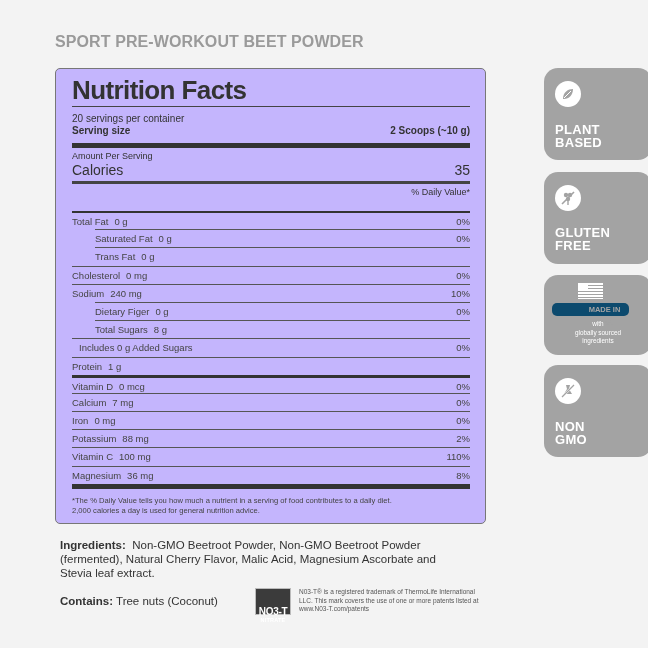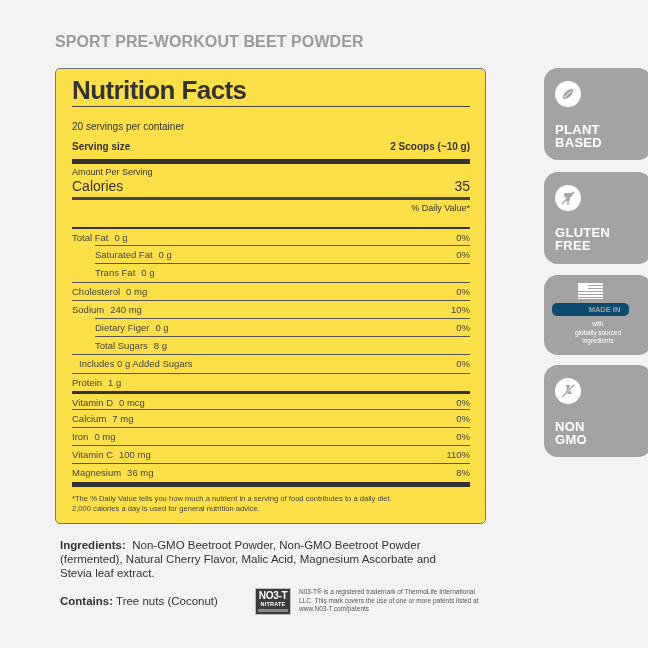--- a/index.html
+++ b/index.html
@@ -6,7 +6,7 @@
   html, body { width: 648px; height: 648px; background: #f3f3f3; overflow: hidden; }
   body { position: relative; font-family: "Liberation Sans", sans-serif; color: #333; }
   .page-title { position: absolute; left: 55px; top: 33px; font-size: 16px; font-weight: bold; color: #9a9a9a; letter-spacing: 0.1px; }
-  .panel { position: absolute; left: 55px; top: 68px; width: 431px; height: 456px; background: #fde047; border: 1px solid #777; border-radius: 5px; }
+  .panel { position: absolute; left: 55px; top: 68px; width: 431px; height: 456px; background: #c4b5fd; border: 1px solid #777; border-radius: 5px; }
   .nf-inner { position: absolute; left: 16px; right: 15px; top: 0; }
   .nf-title { font-size: 26px; font-weight: bold; color: #333; letter-spacing: -0.6px; margin-top: 6px; height: 31px; line-height: 31px; }
   .rule-thin { border-top: 1px solid #444; }

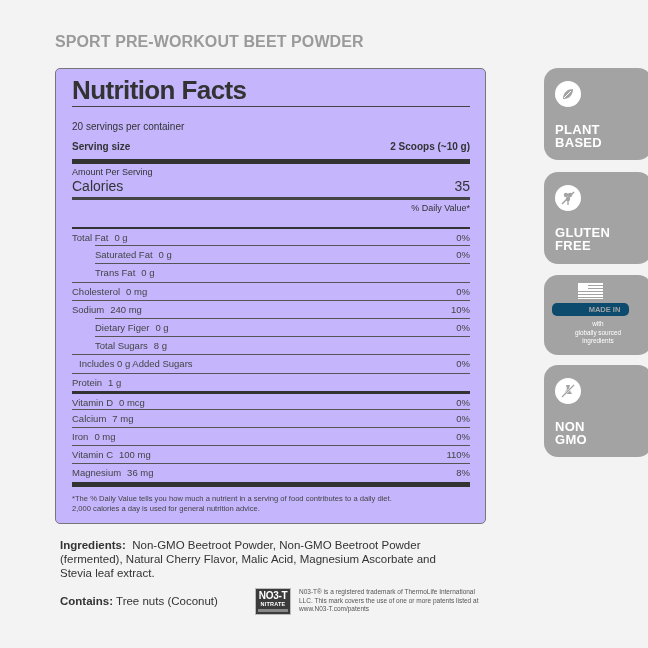--- a/index.html
+++ b/index.html
@@ -12,7 +12,7 @@
   .rule-thin { border-top: 1px solid #444; }
   .rule-med { border-top: 2px solid #444; }
   .rule-thick { border-top: 5px solid #333; }
-  .servings { font-size: 10px; line-height: 12px; margin-top: 14px; }
+  .servings { font-size: 10px; line-height: 12px; margin-top: 6px; }
   .serving-size { display: flex; justify-content: space-between; font-size: 10px; font-weight: bold; line-height: 12px; margin-bottom: 6px; margin-top: 8px; }
   .amount-per { font-size: 9px; line-height: 11px; margin-top: 3px; }
   .calories-row { display: flex; justify-content: space-between; font-size: 14px; line-height: 16px; margin-bottom: 3px; }

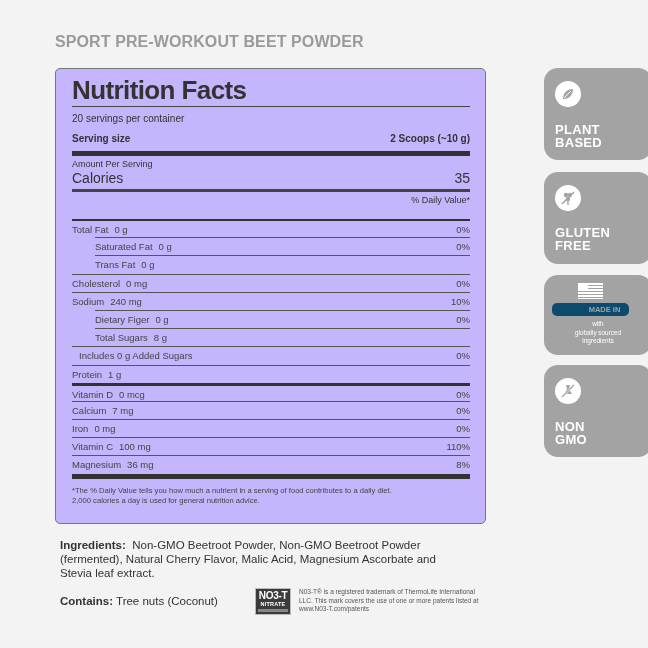--- a/index.html
+++ b/index.html
@@ -13,7 +13,7 @@
   .rule-med { border-top: 2px solid #444; }
   .rule-thick { border-top: 5px solid #333; }
   .servings { font-size: 10px; line-height: 12px; margin-top: 6px; }
-  .serving-size { display: flex; justify-content: space-between; font-size: 10px; font-weight: bold; line-height: 12px; margin-bottom: 6px; margin-top: 8px; }
+  .serving-size { display: flex; justify-content: space-between; font-size: 10px; font-weight: bold; line-height: 12px; margin-bottom: 6px; }
   .amount-per { font-size: 9px; line-height: 11px; margin-top: 3px; }
   .calories-row { display: flex; justify-content: space-between; font-size: 14px; line-height: 16px; margin-bottom: 3px; }
   .calories-row .cal-val { font-size: 14px; }

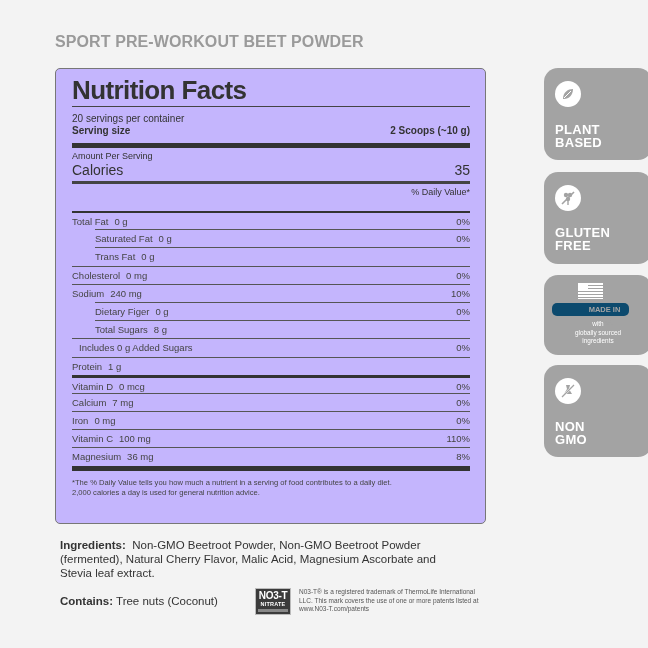--- a/index.html
+++ b/index.html
@@ -113,6 +113,10 @@
       <span>0%</span>
     </div>
     <div class="row">
+      <span class="nutrient"><span>Potassium</span><span class="amt">88 mg</span></span>
+      <span>2%</span>
+    </div>
+    <div class="row">
       <span class="nutrient"><span>Vitamin C</span><span class="amt">100 mg</span></span>
       <span>110%</span>
     </div>

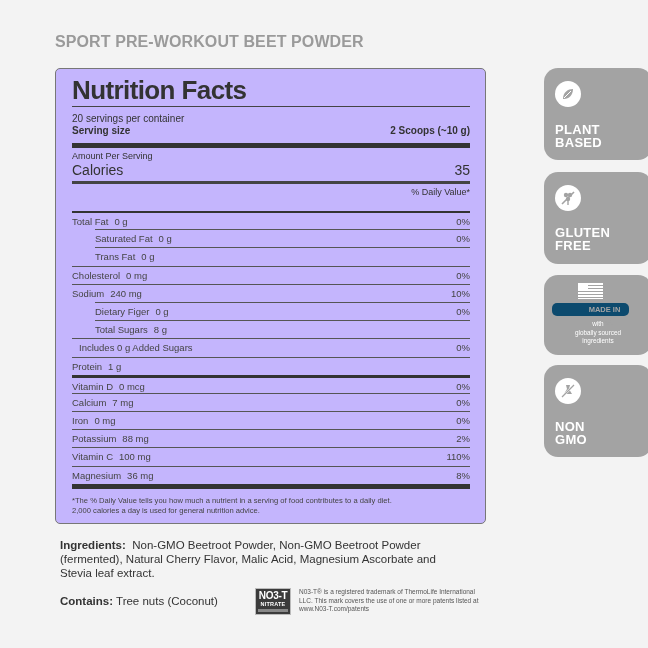--- a/index.html
+++ b/index.html
@@ -36,7 +36,7 @@
   .ingredients b, .contains b { font-weight: bold; }
   .contains { position: absolute; left: 60px; top: 594px; font-size: 11.5px; line-height: 14px; color: #333; }
   .nitrate-logo { position: absolute; left: 255px; top: 588px; width: 36px; height: 27px; background: #3b3b3b; border: 1px solid #bbb; color: #fff; display: flex; flex-direction: column; align-items: center; justify-content: flex-start; }
-  .nitrate-logo .l1 { font-size: 10px; font-weight: bold; line-height: 11px; letter-spacing: -0.3px; margin-top: 1px; }
+  .nitrate-logo .l1 { font-size: 10px; font-weight: bold; line-height: 11px; letter-spacing: -0.3px; margin-top: 17px; }
   .nitrate-logo .l2 { font-size: 5.5px; font-weight: bold; line-height: 6px; letter-spacing: 0.2px; }
   .nitrate-logo .l3 { width: 30px; height: 3px; background: #888; margin-top: 2px; }
   .trademark { position: absolute; left: 299px; top: 588px; width: 185px; font-size: 6.5px; line-height: 8.5px; color: #555; }

